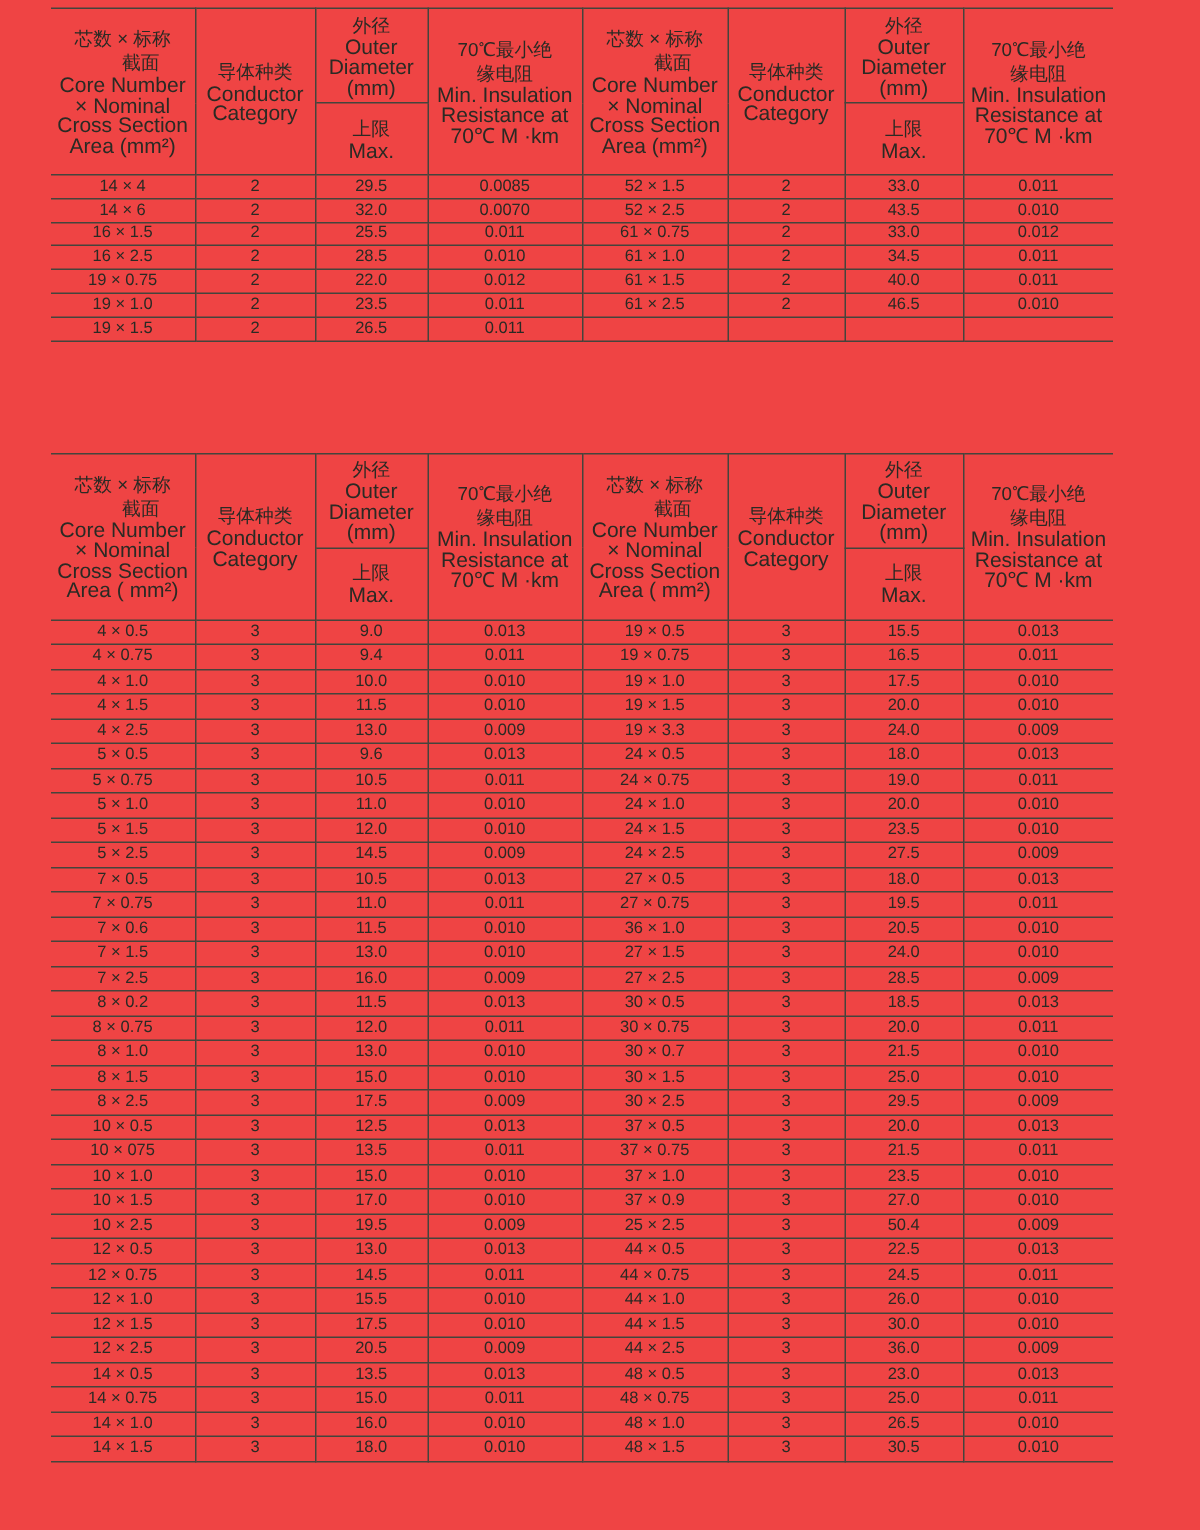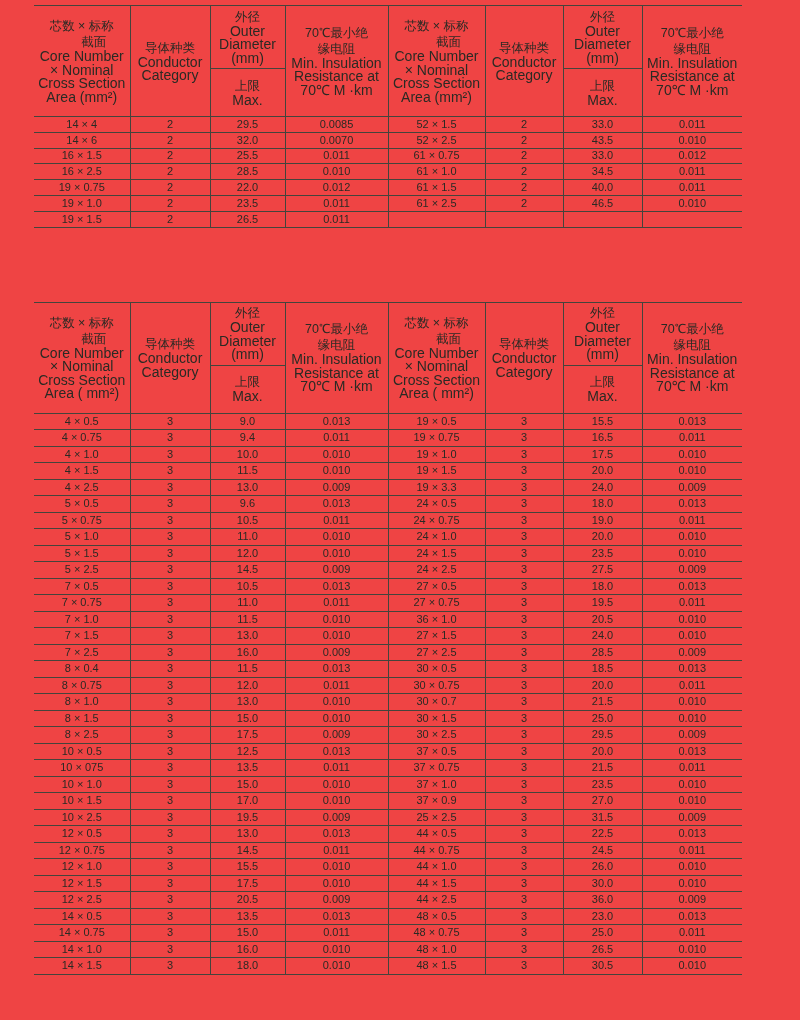--- a/index.html
+++ b/index.html
@@ -403,7 +403,7 @@
           <td>0.011</td>
         </tr>
         <tr>
-          <td>7 × 1.0</td>
+          <td>7 × 0.6</td>
           <td>3</td>
           <td>11.5</td>
           <td>0.010</td>

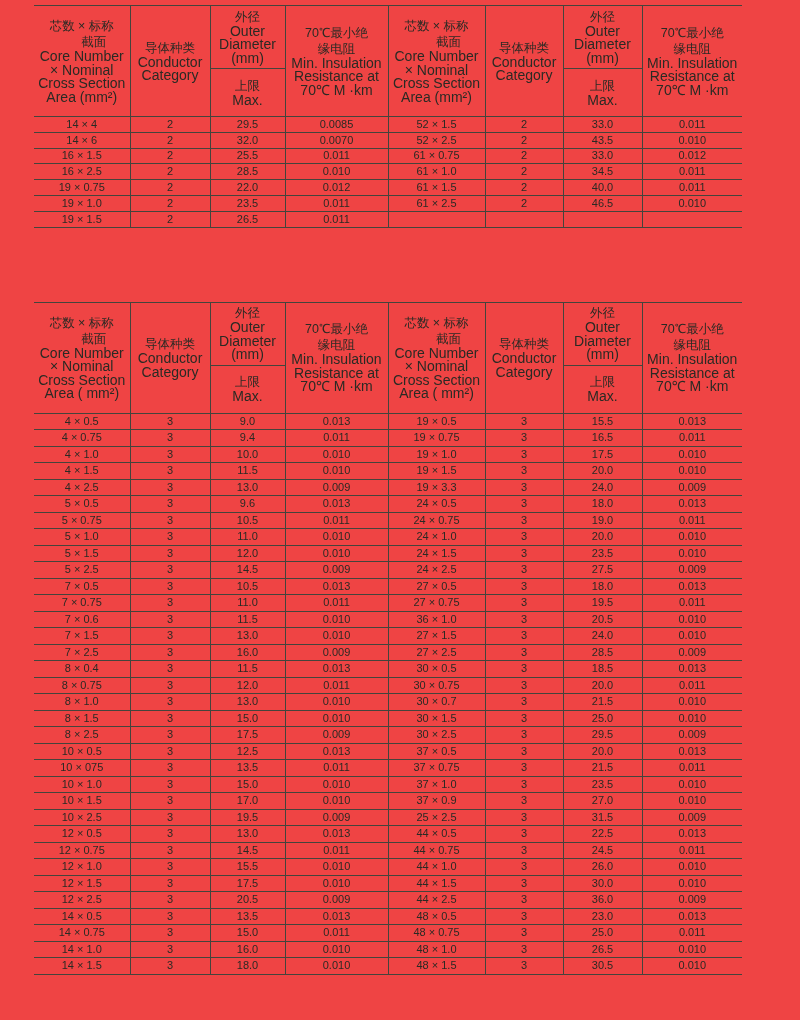--- a/index.html
+++ b/index.html
@@ -433,7 +433,7 @@
           <td>0.009</td>
         </tr>
         <tr>
-          <td>8 × 0.4</td>
+          <td>8 × 0.2</td>
           <td>3</td>
           <td>11.5</td>
           <td>0.013</td>

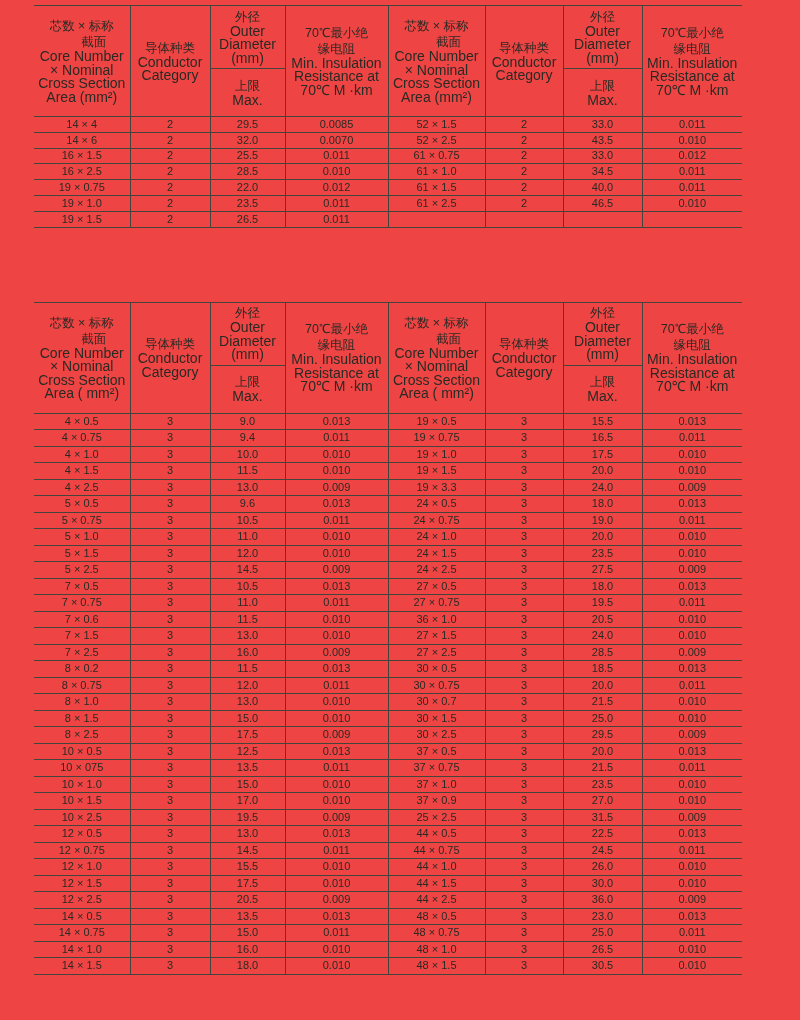--- a/index.html
+++ b/index.html
@@ -529,7 +529,7 @@
           <td>0.009</td>
           <td>25 × 2.5</td>
           <td>3</td>
-          <td>31.5</td>
+          <td>50.4</td>
           <td>0.009</td>
         </tr>
         <tr>

